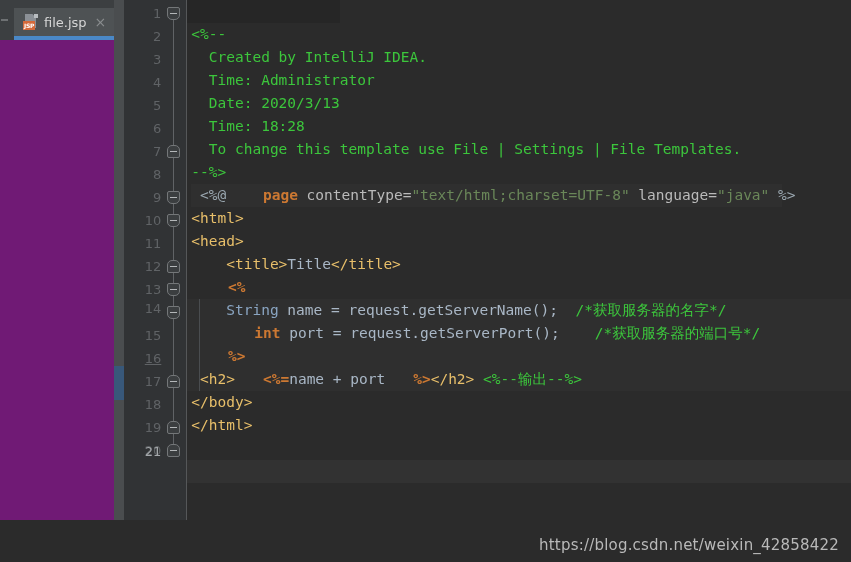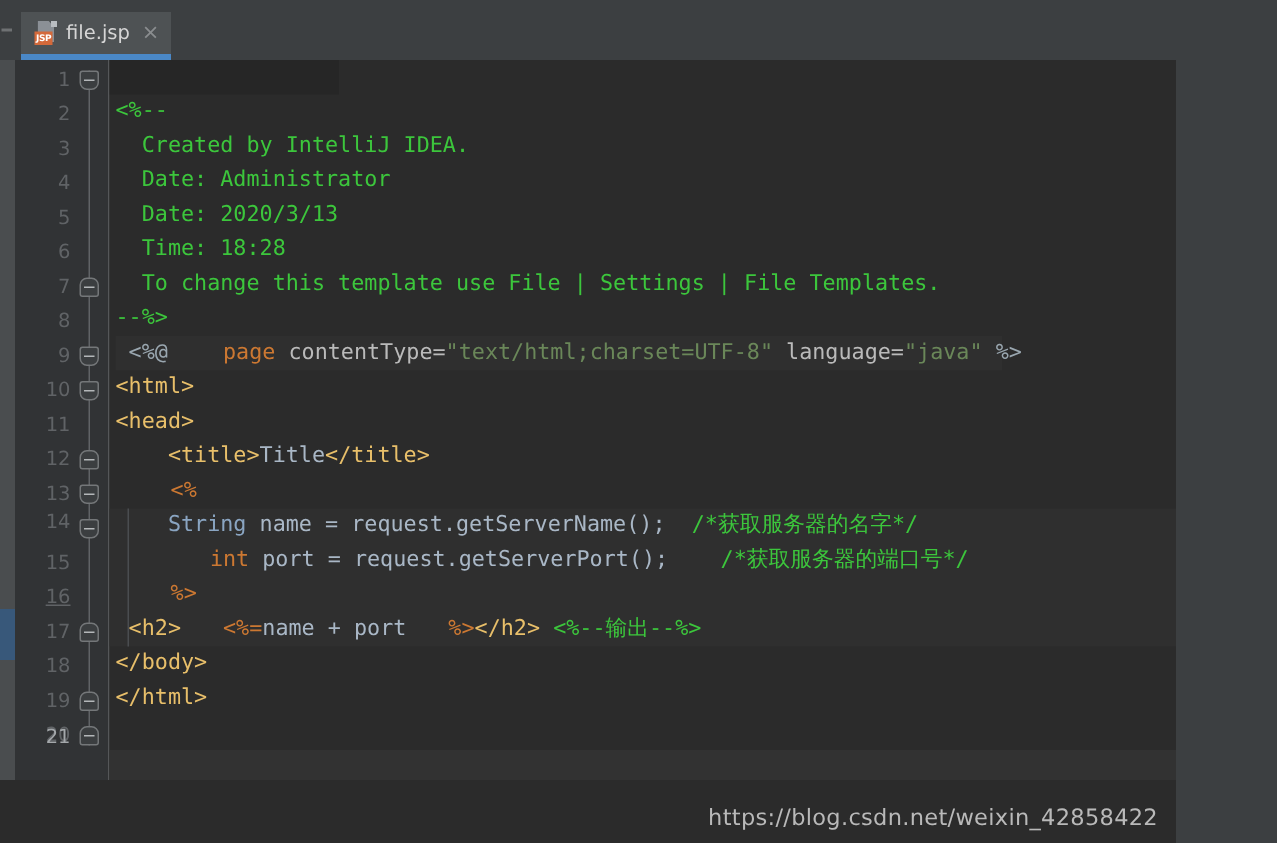--- a/index.html
+++ b/index.html
@@ -13,11 +13,11 @@
 
   .ide-window {
     position: relative;
-    width: 784px;
+    width: 851px;
     height: 562px;
-    background: #6d28d9;
+    background: #701a75;
     display: flex;
-    flex-direction: column;
+    flex-direction: row;
   }
 
   

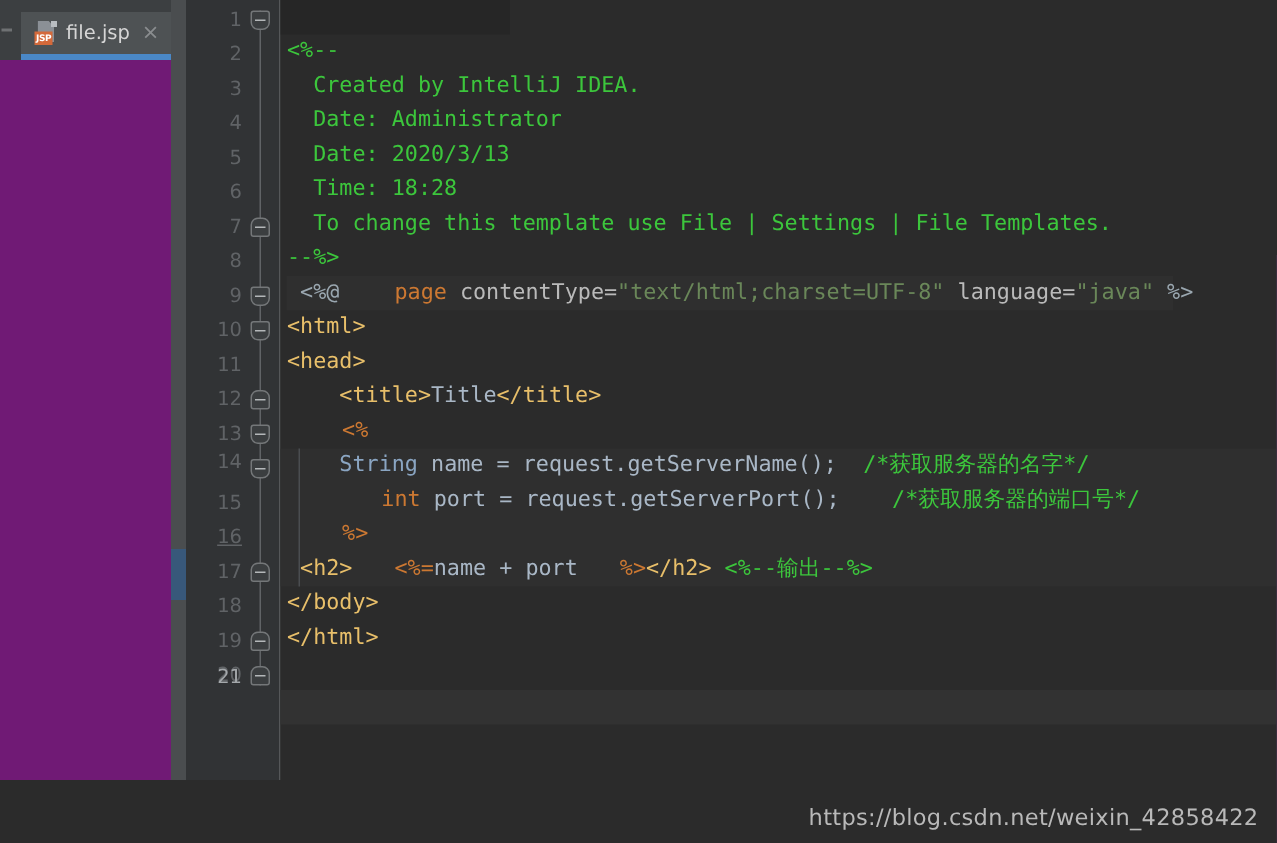--- a/index.html
+++ b/index.html
@@ -336,7 +336,7 @@
       <div id="codelines">
           <div class="line"><span class="t-comment">&lt;%--</span></div>
           <div class="line"><span class="t-comment">  Created by IntelliJ IDEA.</span></div>
-          <div class="line"><span class="t-comment">  Date: Administrator</span></div>
+          <div class="line"><span class="t-comment">  Time: Administrator</span></div>
           <div class="line"><span class="t-comment">  Date: 2020/3/13</span></div>
           <div class="line"><span class="t-comment">  Time: 18:28</span></div>
           <div class="line"><span class="t-comment">  To change this template use File | Settings | File Templates.</span></div>

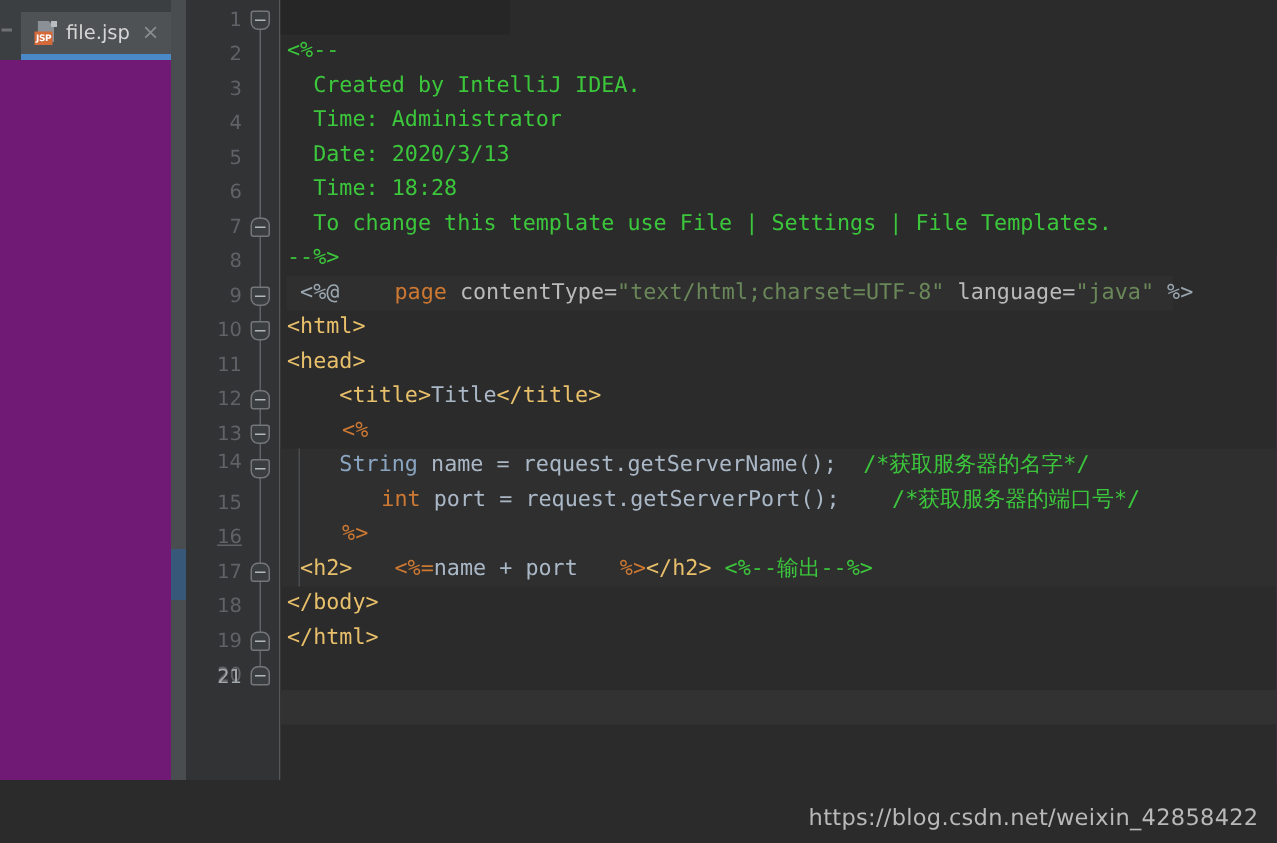--- a/index.html
+++ b/index.html
@@ -238,7 +238,7 @@
   .t-tag      { color: #e8bf6a; }
   .t-text     { color: #a9b7c6; }
   .t-jsp      { color: #9aa7b0; }
-  .t-kw       { color: #cc7832; font-weight: normal; padding-left: 28px; }
+  .t-kw       { color: #cc7832; font-weight: bold; padding-left: 28px; }
   .t-attr     { color: #bababa; }
   .t-val      { color: #6a8759; }
   .t-type     { color: #8aa5c2; }

